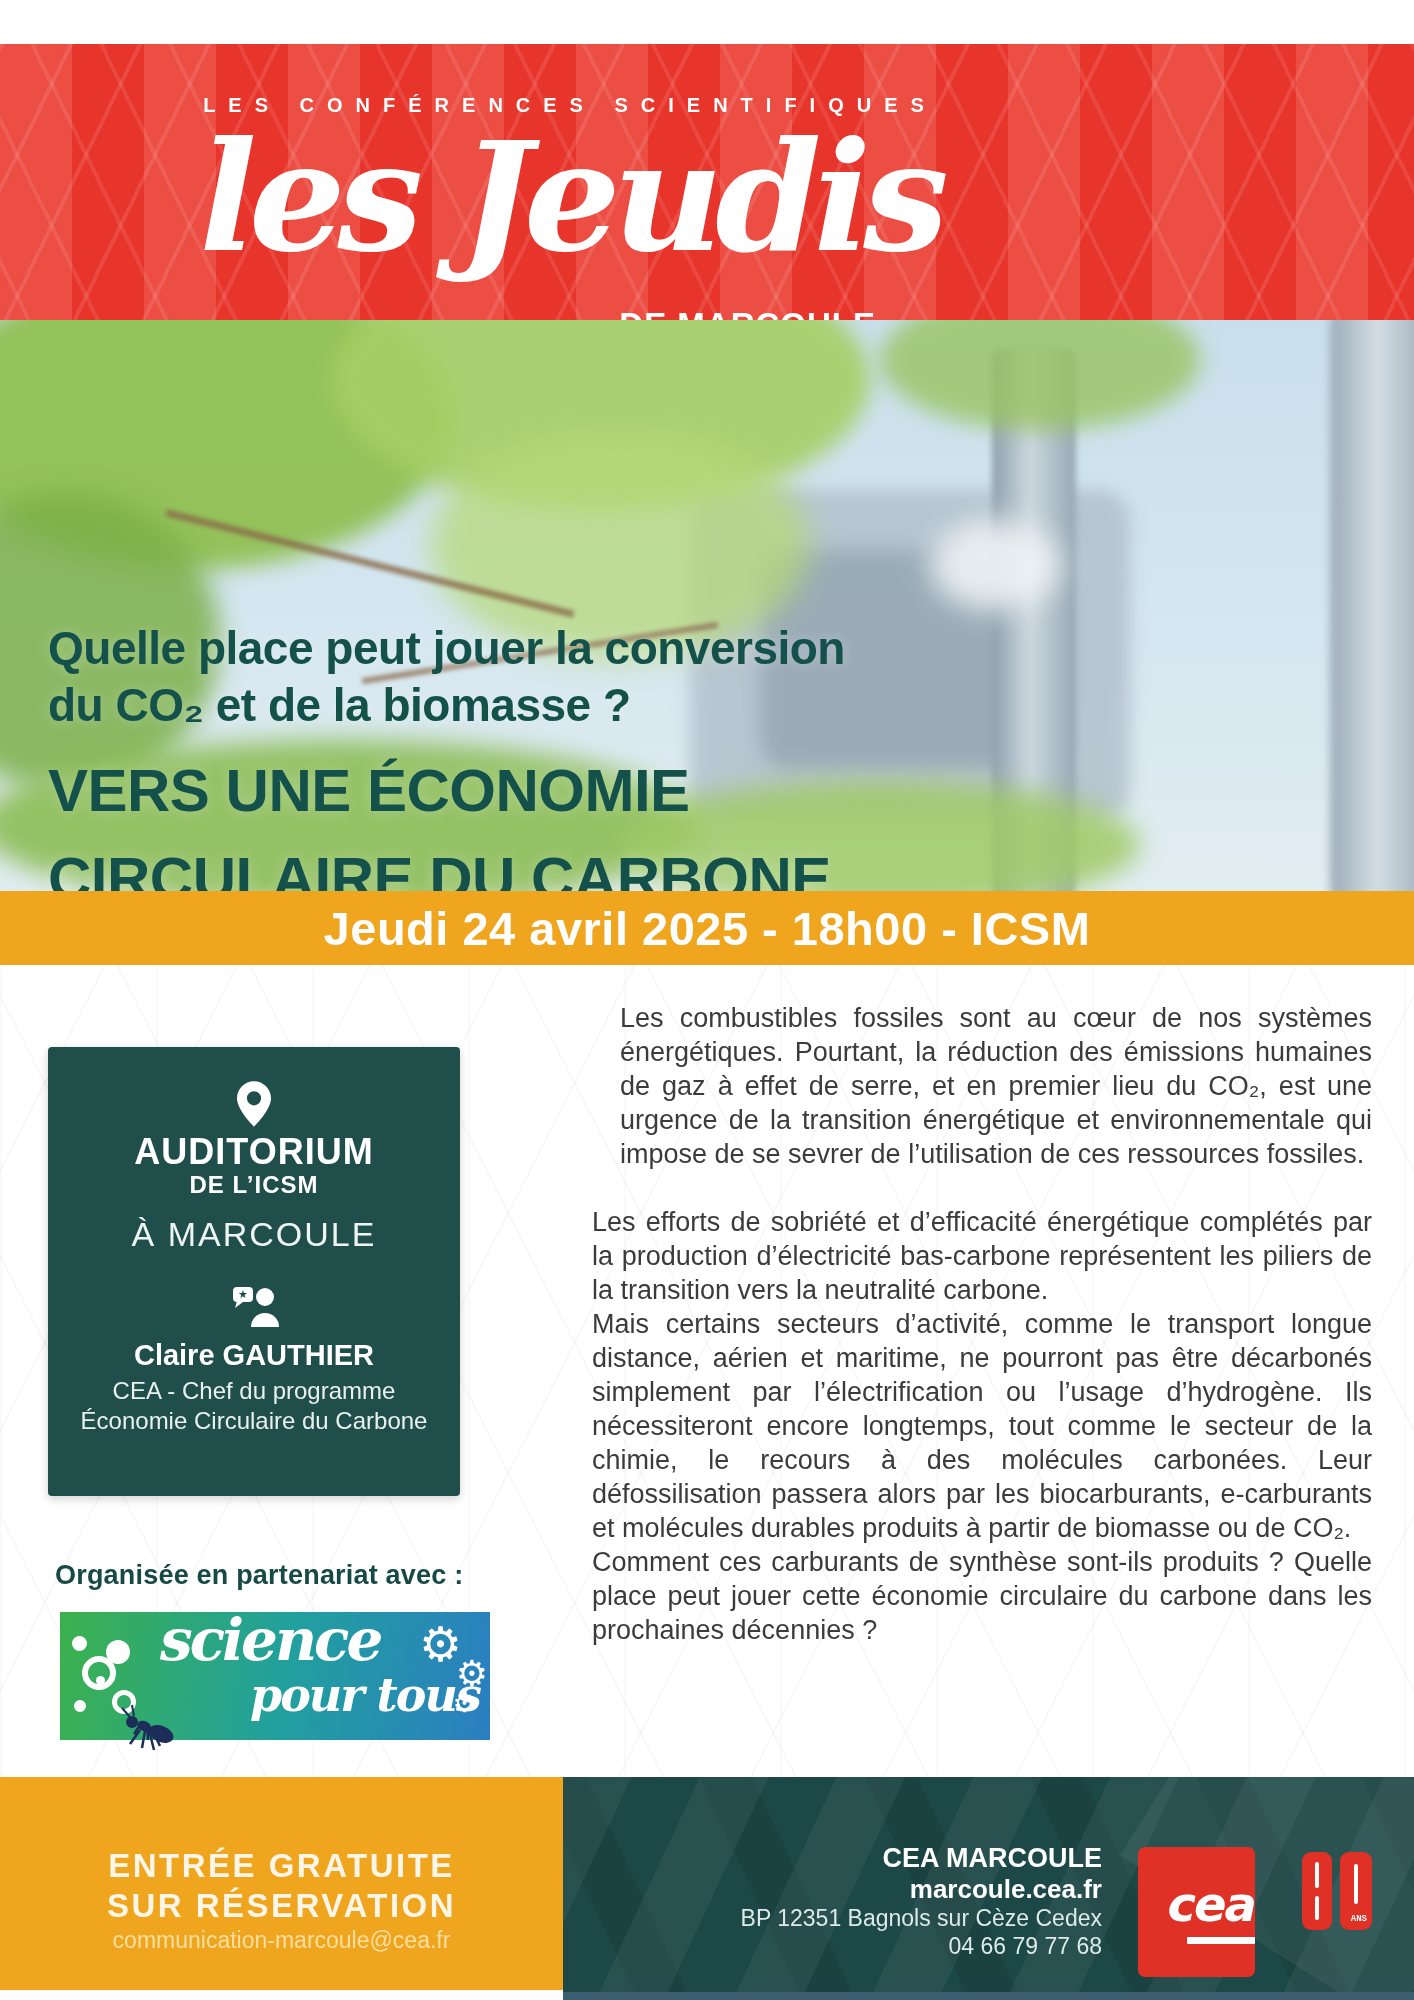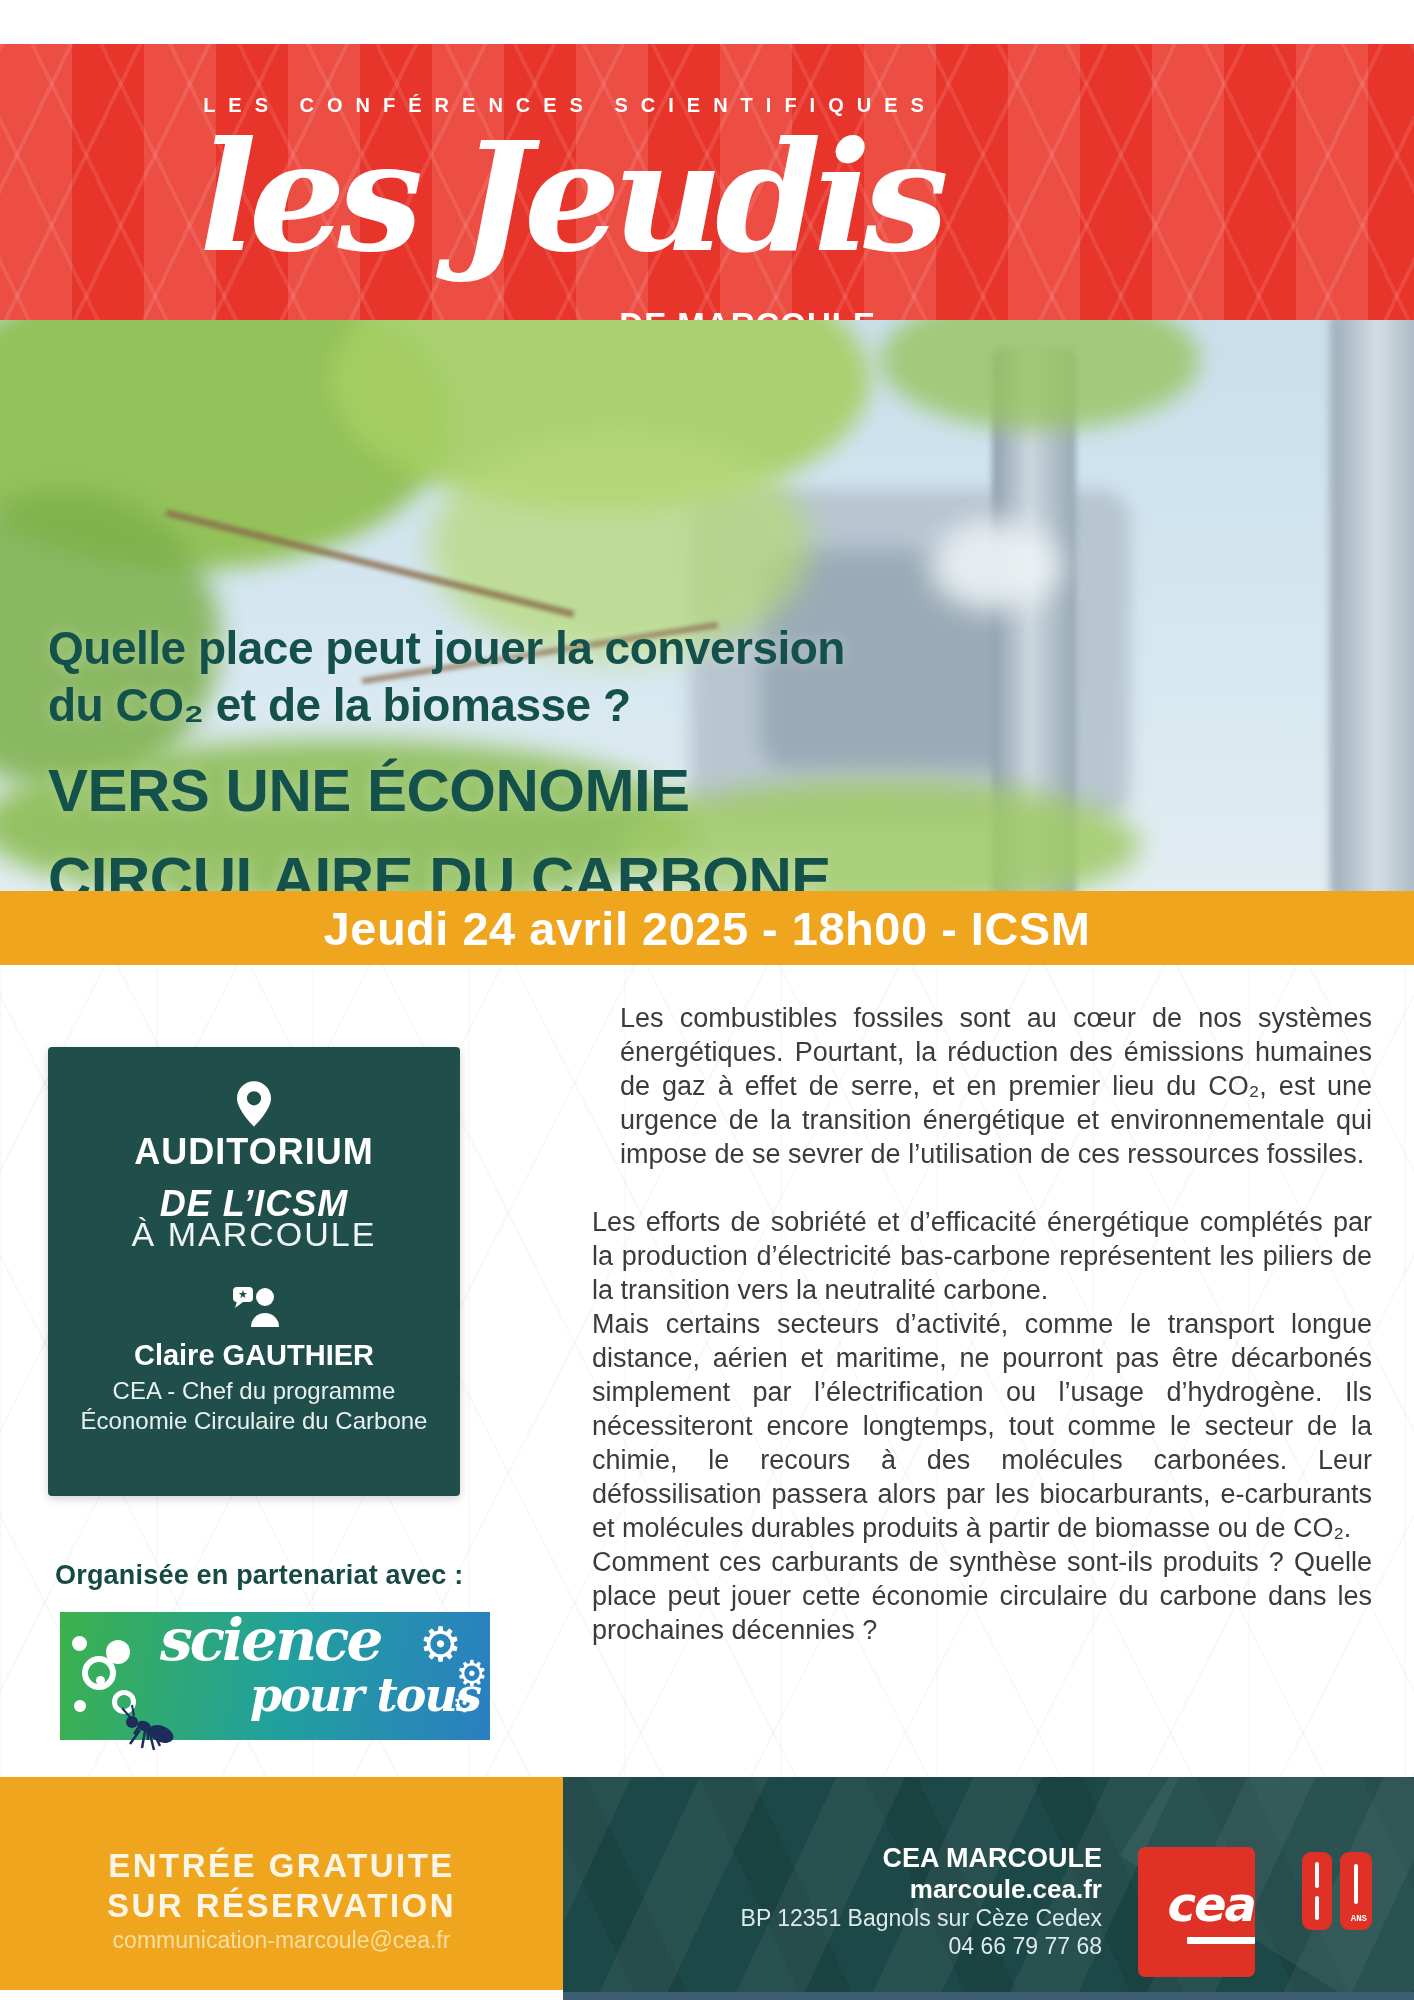--- a/index.html
+++ b/index.html
@@ -74,7 +74,7 @@
   }
   .pin-icon{ position:absolute; left:0; right:0; top:34px; display:flex; justify-content:center; }
   .venue-l1{ position:absolute; left:0; width:100%; top:84px;  font-size:36px; font-weight:800; letter-spacing:1px; }
-  .venue-l2{ position:absolute; left:0; width:100%; top:136px; font-size:36px; font-weight:800; letter-spacing:1px;font-style:italic; }
+  .venue-l2{ position:absolute; left:0; width:100%; top:124px; font-size:24px; font-weight:800; letter-spacing:1px; }
   .venue-l3{ position:absolute; left:0; width:100%; top:168px; font-size:34px; font-weight:300; letter-spacing:2px; color:#eef5f3; }
   .speaker-icon{ position:absolute; left:0; right:0; top:238px; display:flex; justify-content:center; }
   .speaker-name{ position:absolute; left:0; width:100%; top:292px; font-size:29px; font-weight:800; }

